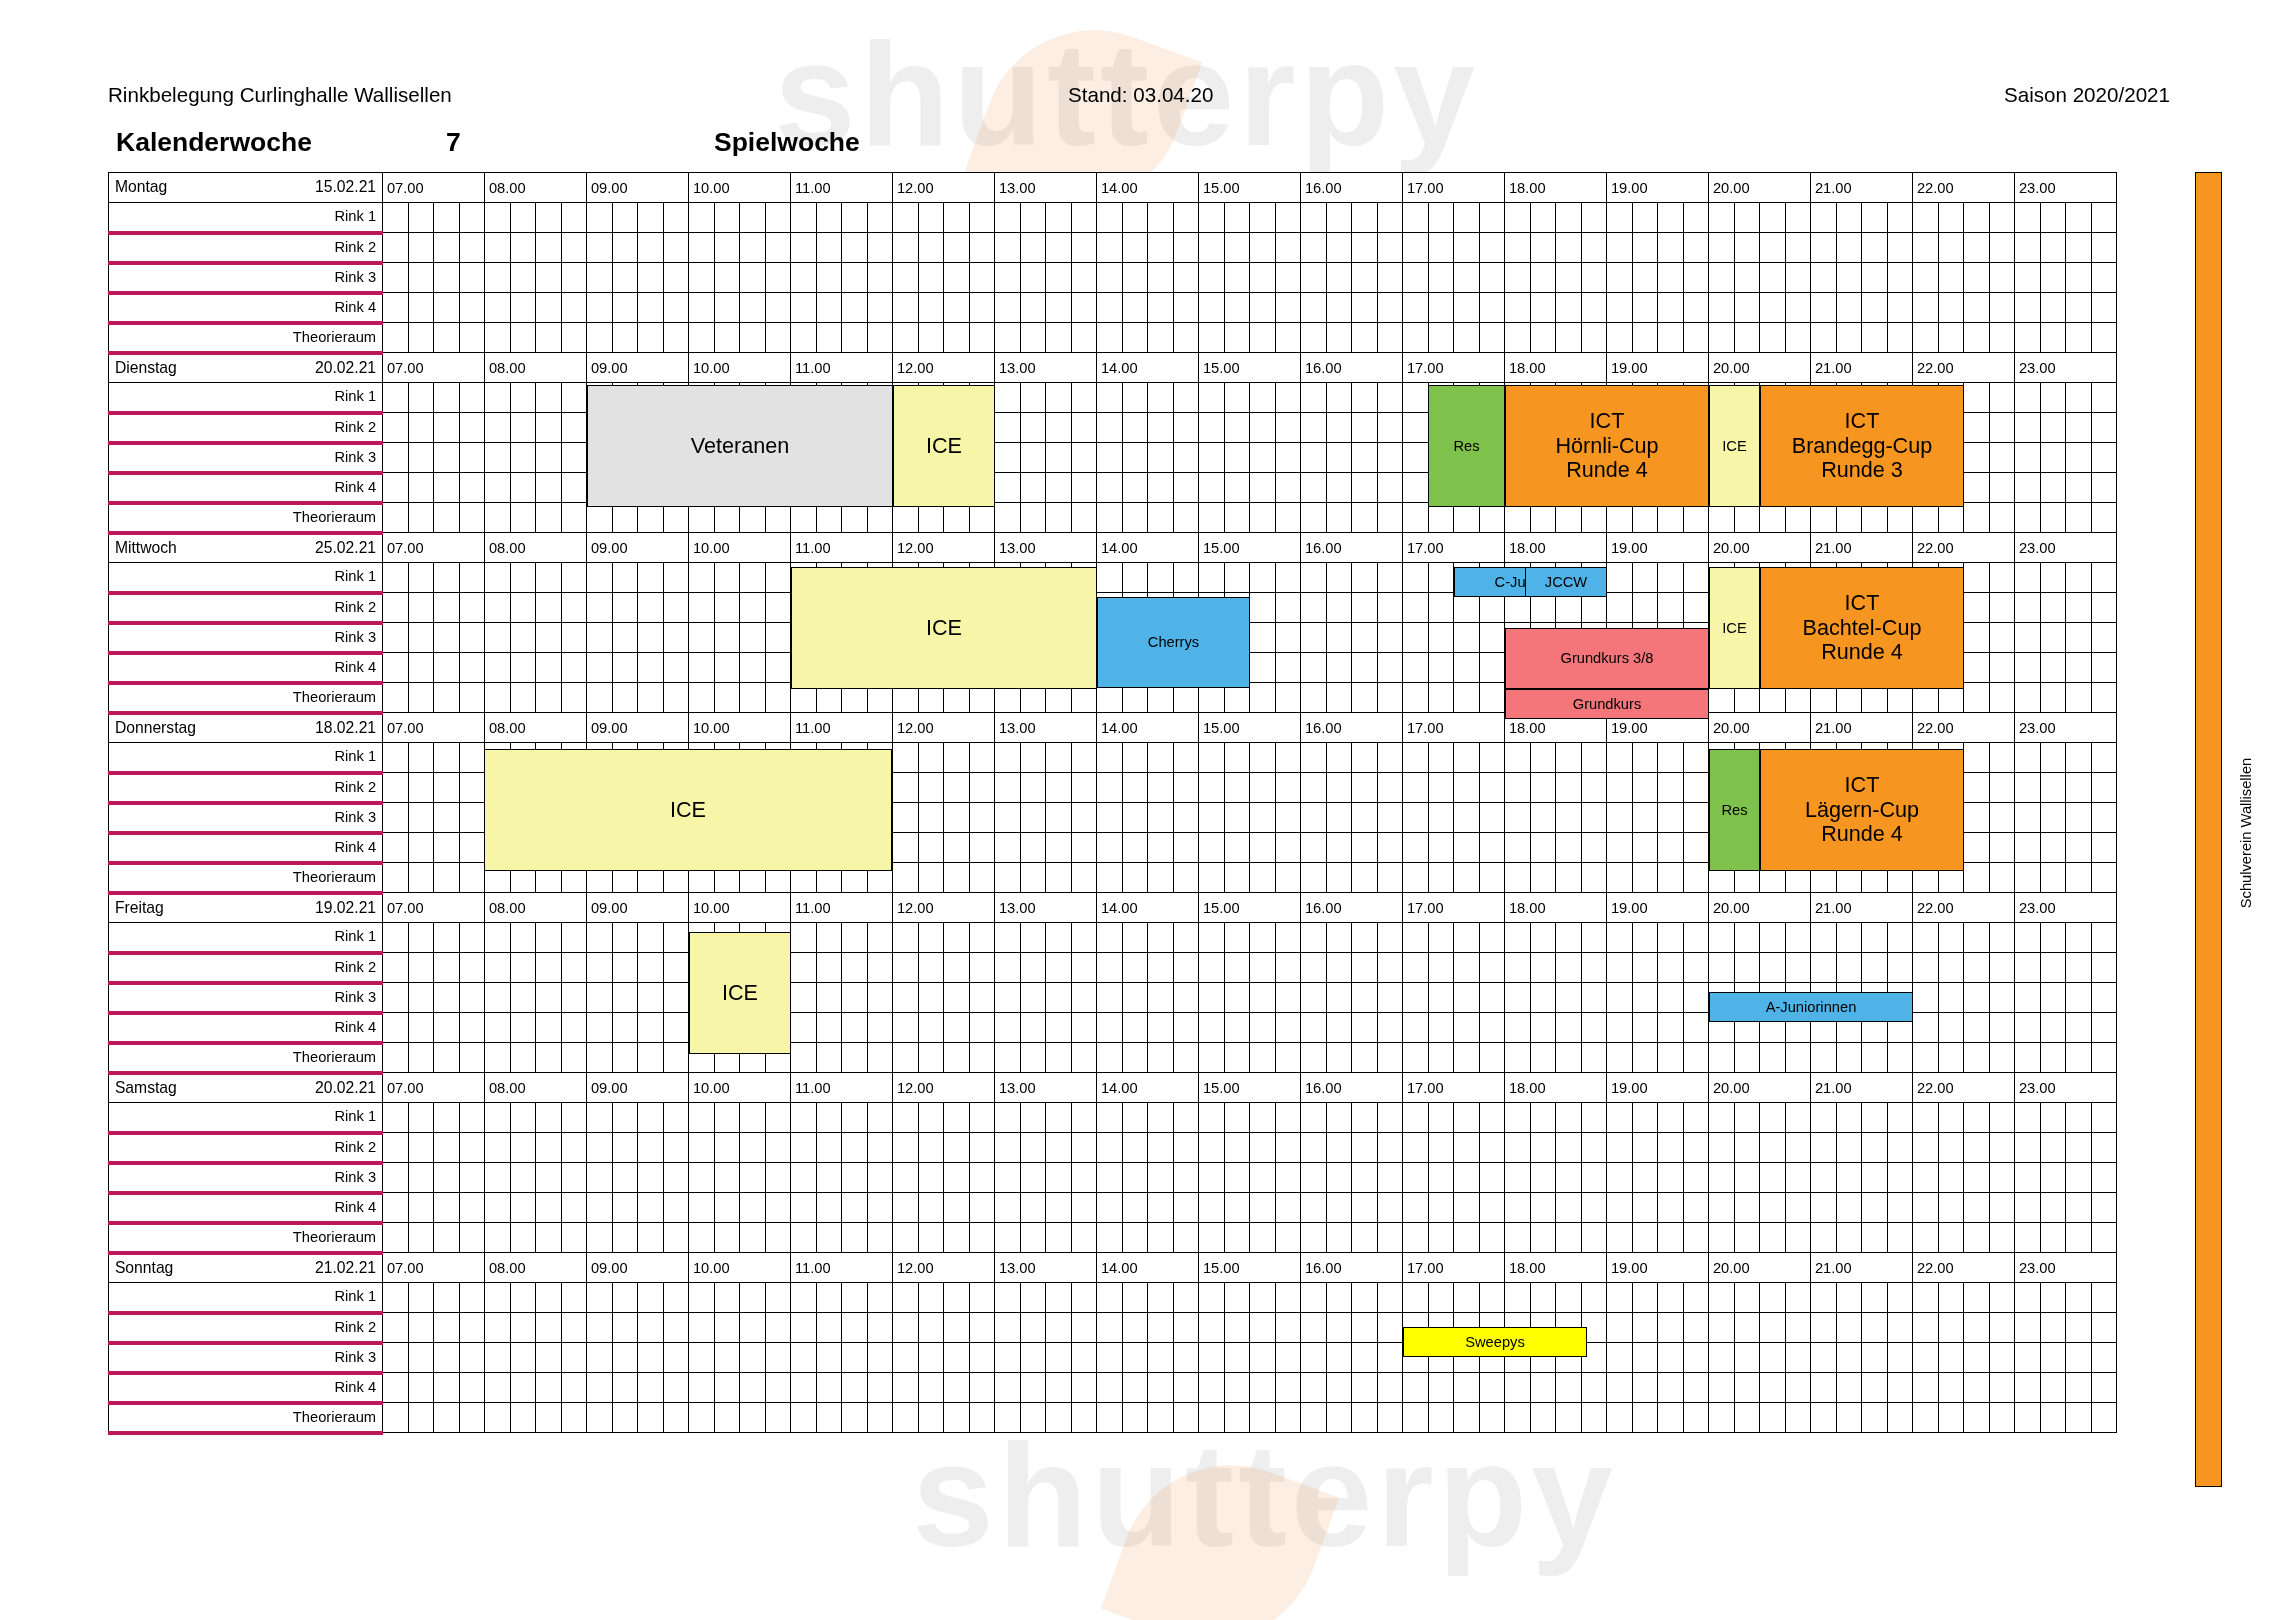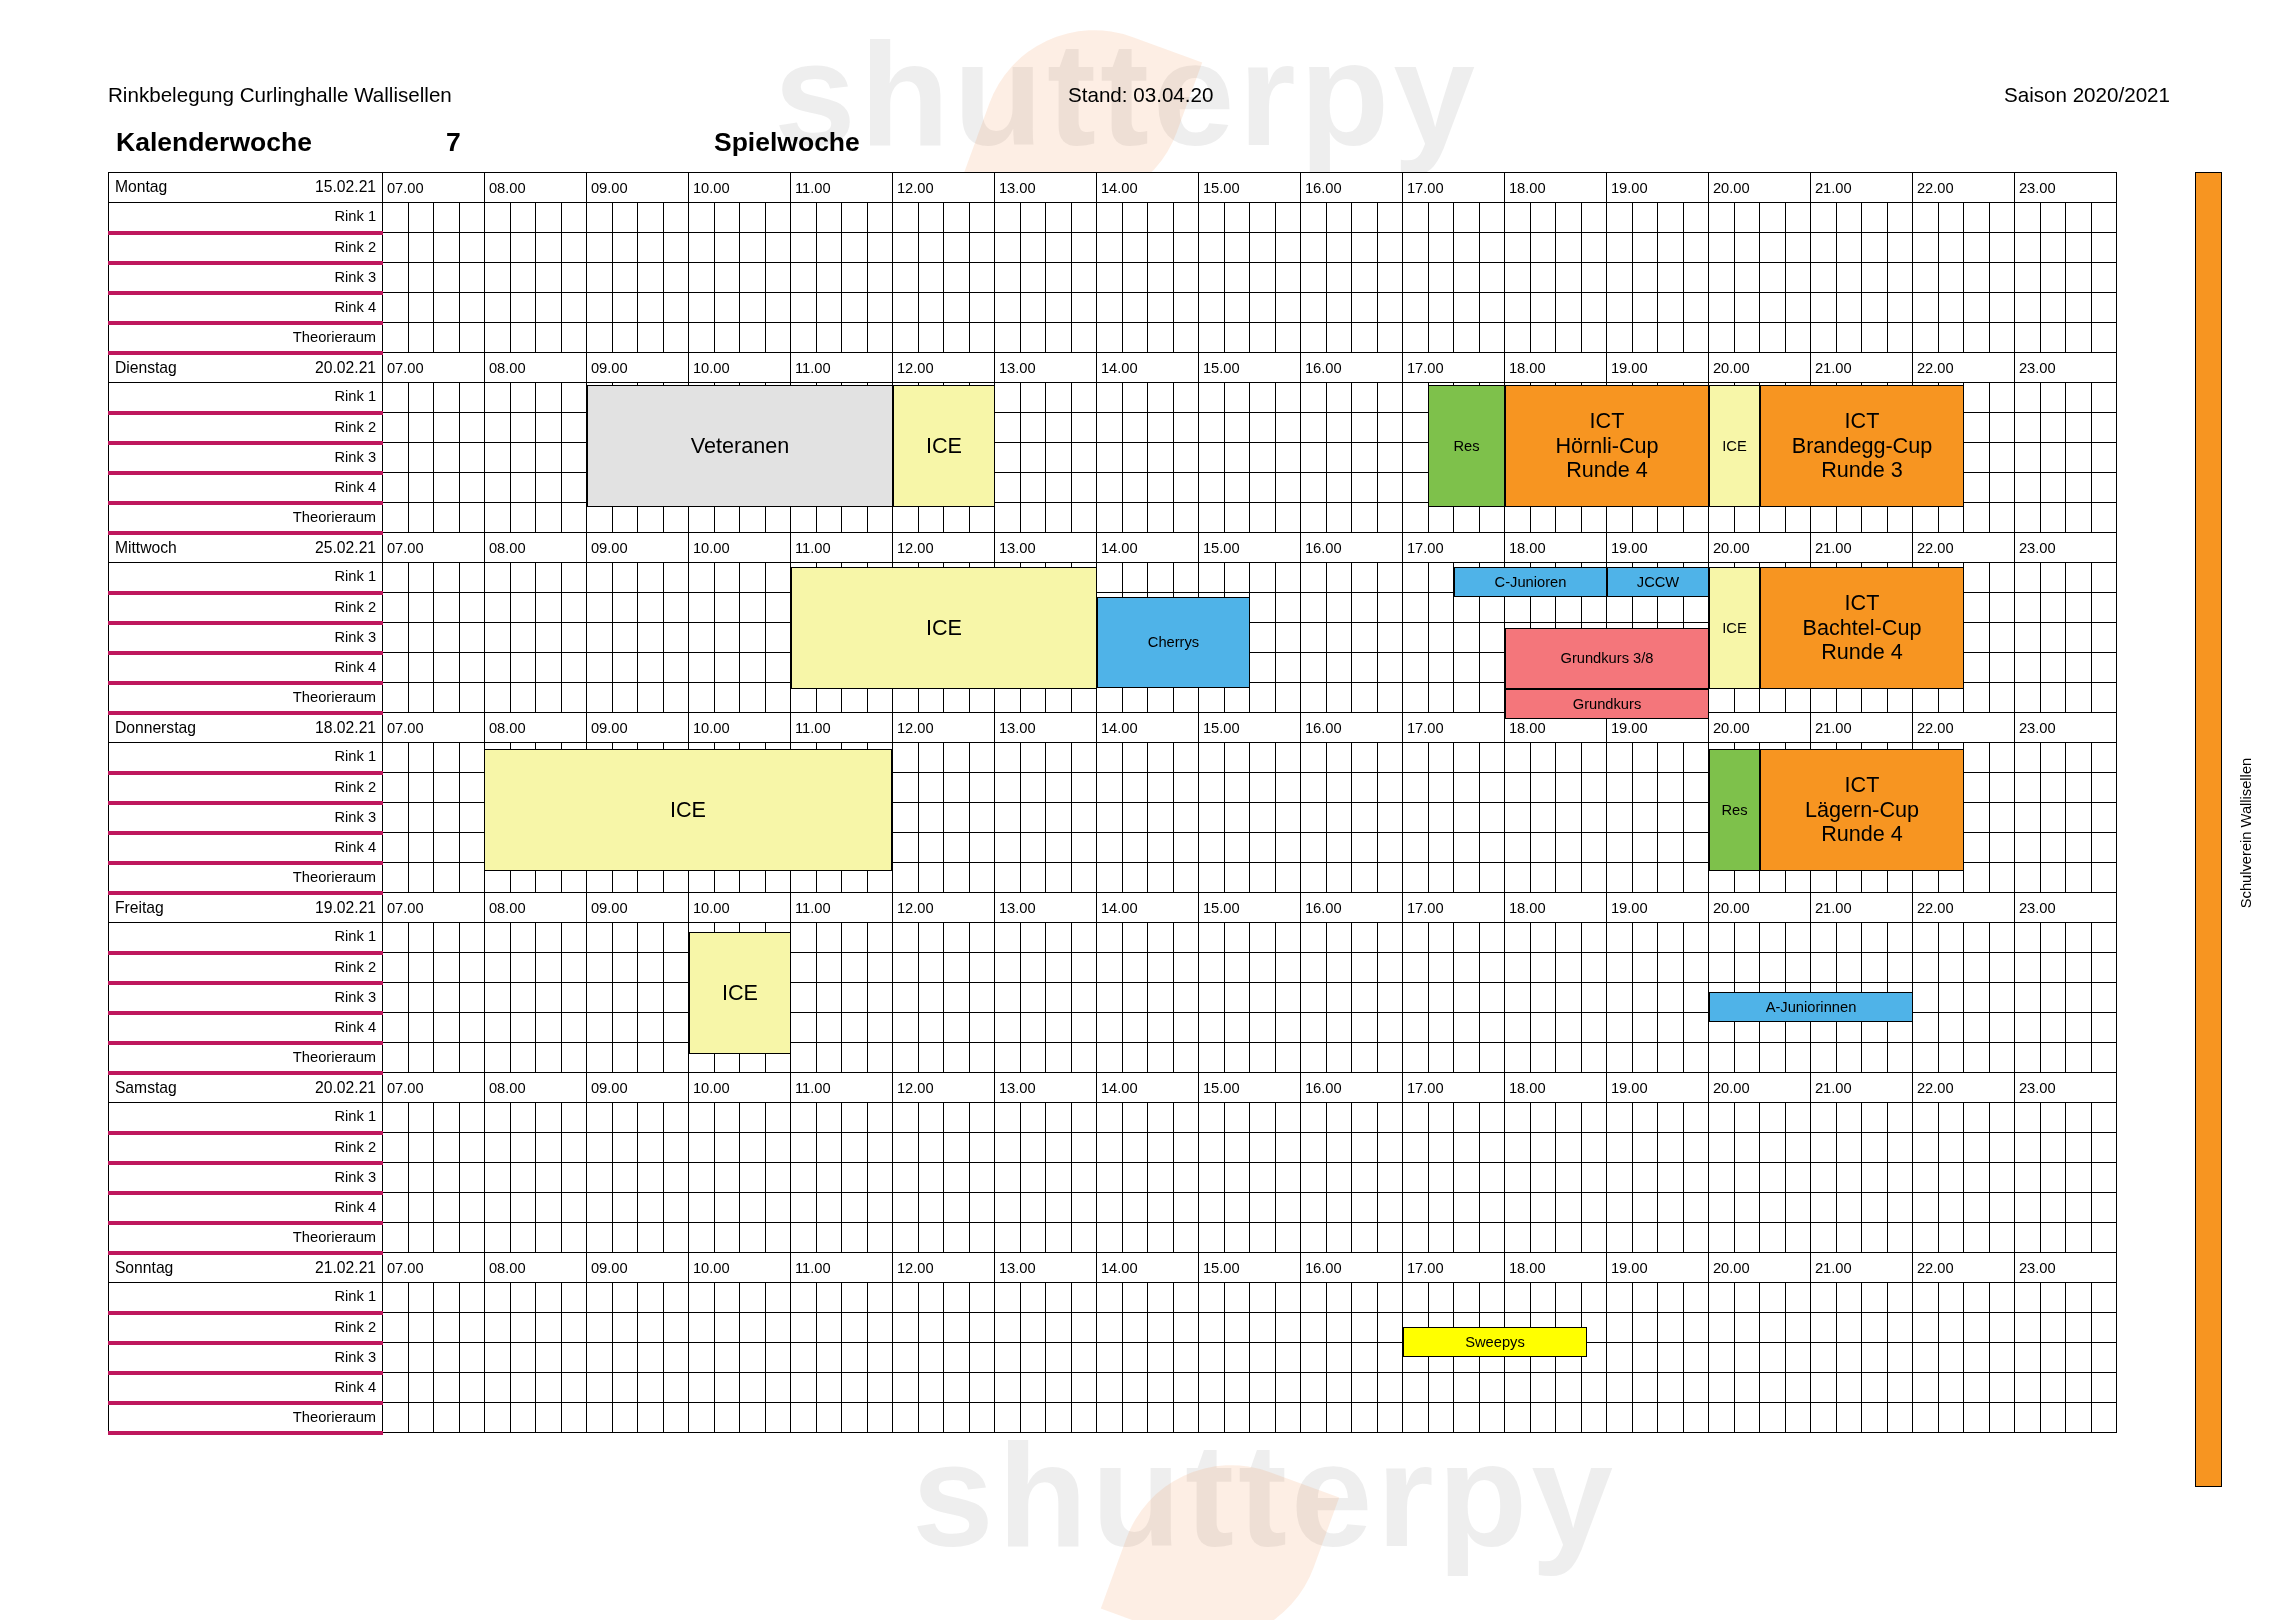--- a/index.html
+++ b/index.html
@@ -2910,7 +2910,7 @@
             <span class="l1">C-Junioren</span>
           </div>
         </div>
-        <div class="ev sm" style="left: 1499px; top: 395px; width: 102px; height: 30px; background: rgb(79, 179, 232);">
+        <div class="ev sm" style="left: 1417px; top: 395px; width: 82px; height: 30px; background: rgb(79, 179, 232);">
           <div class="inner">
             <span class="l1">JCCW</span>
           </div>

